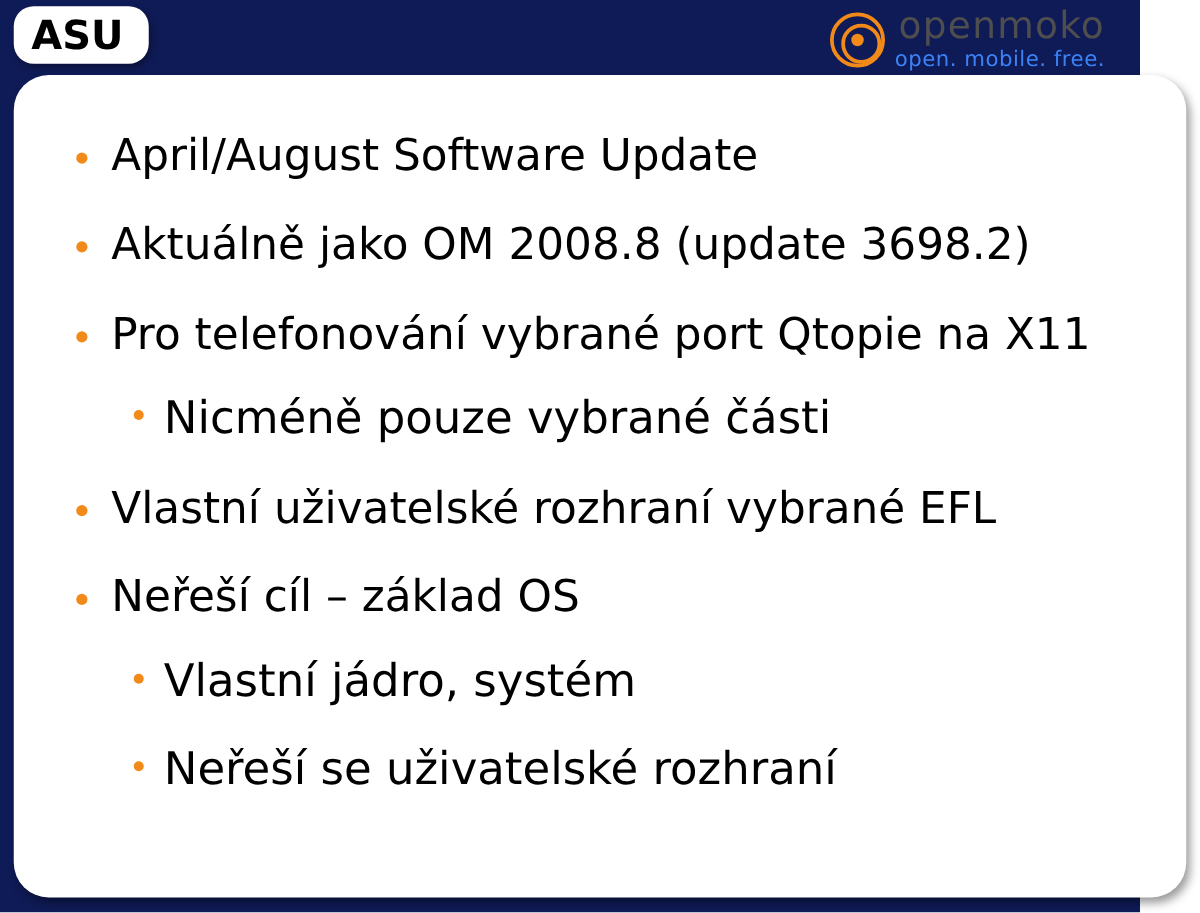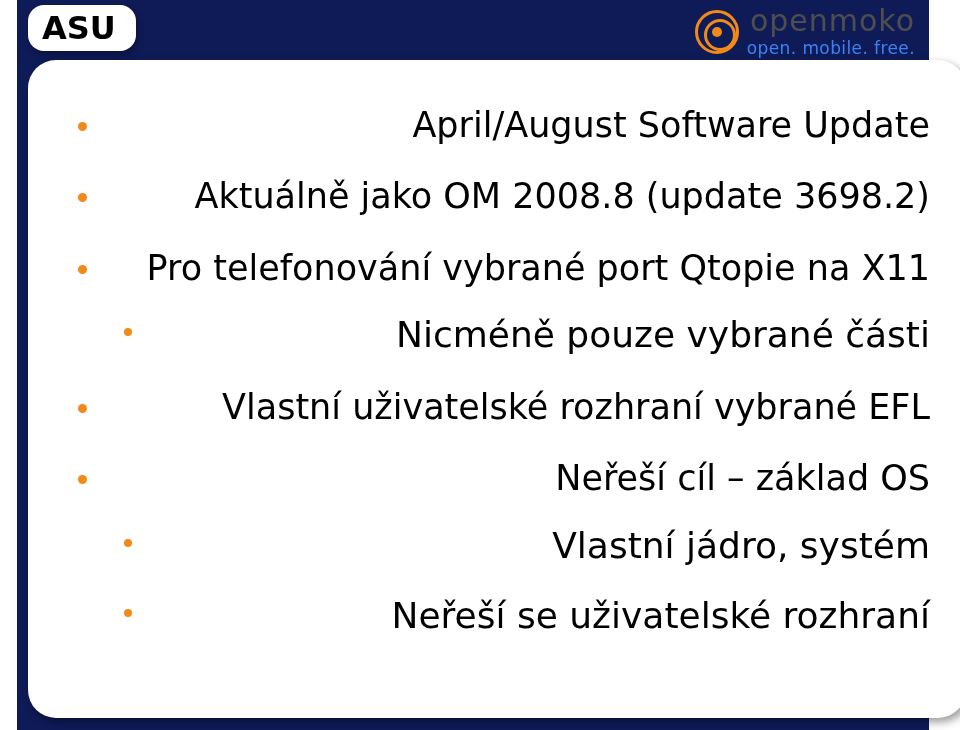--- a/index.html
+++ b/index.html
@@ -11,7 +11,6 @@
     width: 912px;
     height: 730px;
     background: #0f1b57;
-    margin-left: 17px;
   }
 
   .title-box {

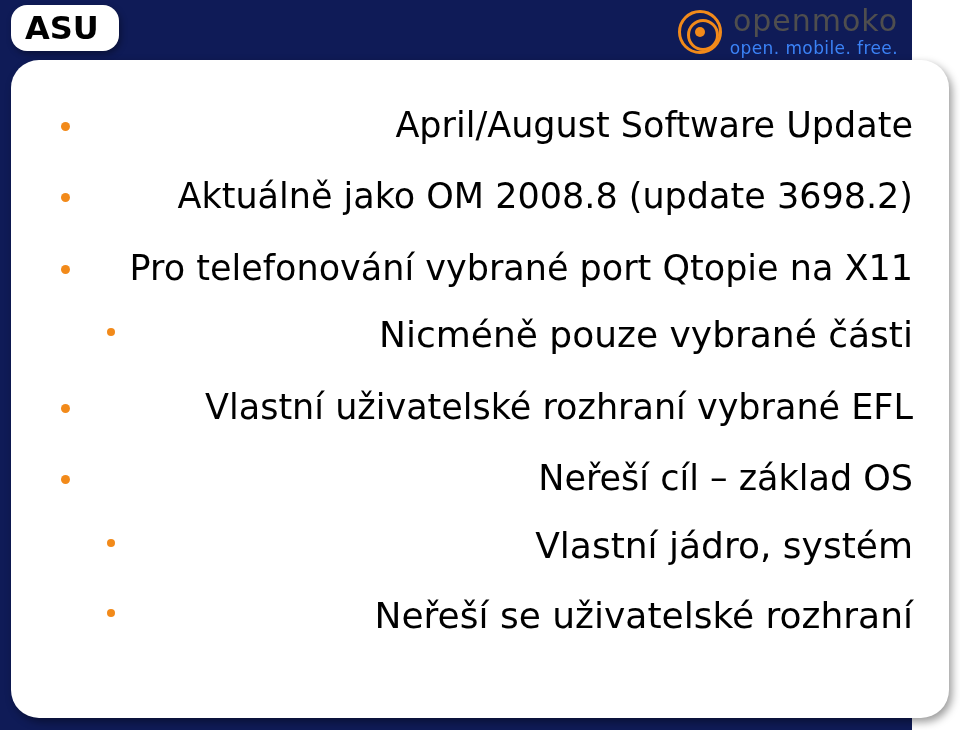--- a/index.html
+++ b/index.html
@@ -30,7 +30,7 @@
 
   .logo-area {
     position: absolute;
-    right: 14px;
+    right: 28px;
     top: 6px;
     display: flex;
     align-items: center;

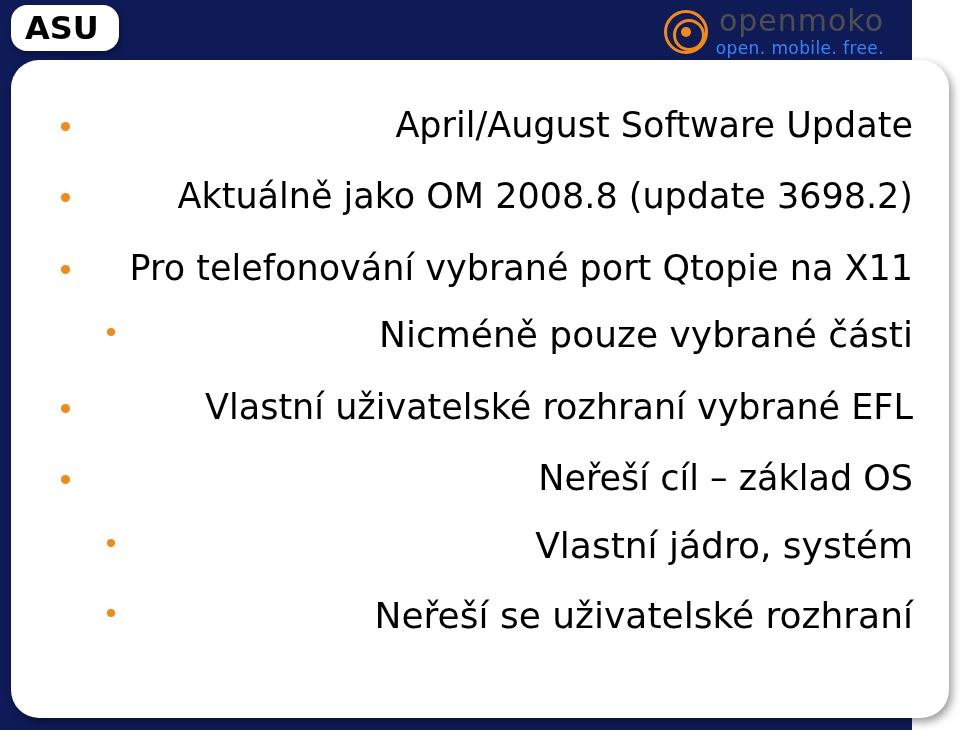--- a/index.html
+++ b/index.html
@@ -87,7 +87,7 @@
     padding: 42px 36px 30px 44px;
   }
 
-  ul.lvl1 { list-style: none; text-align: right; }
+  ul.lvl1 { list-style: none; }
   ul.lvl1 > li {
     position: relative;
     padding-left: 34px;

